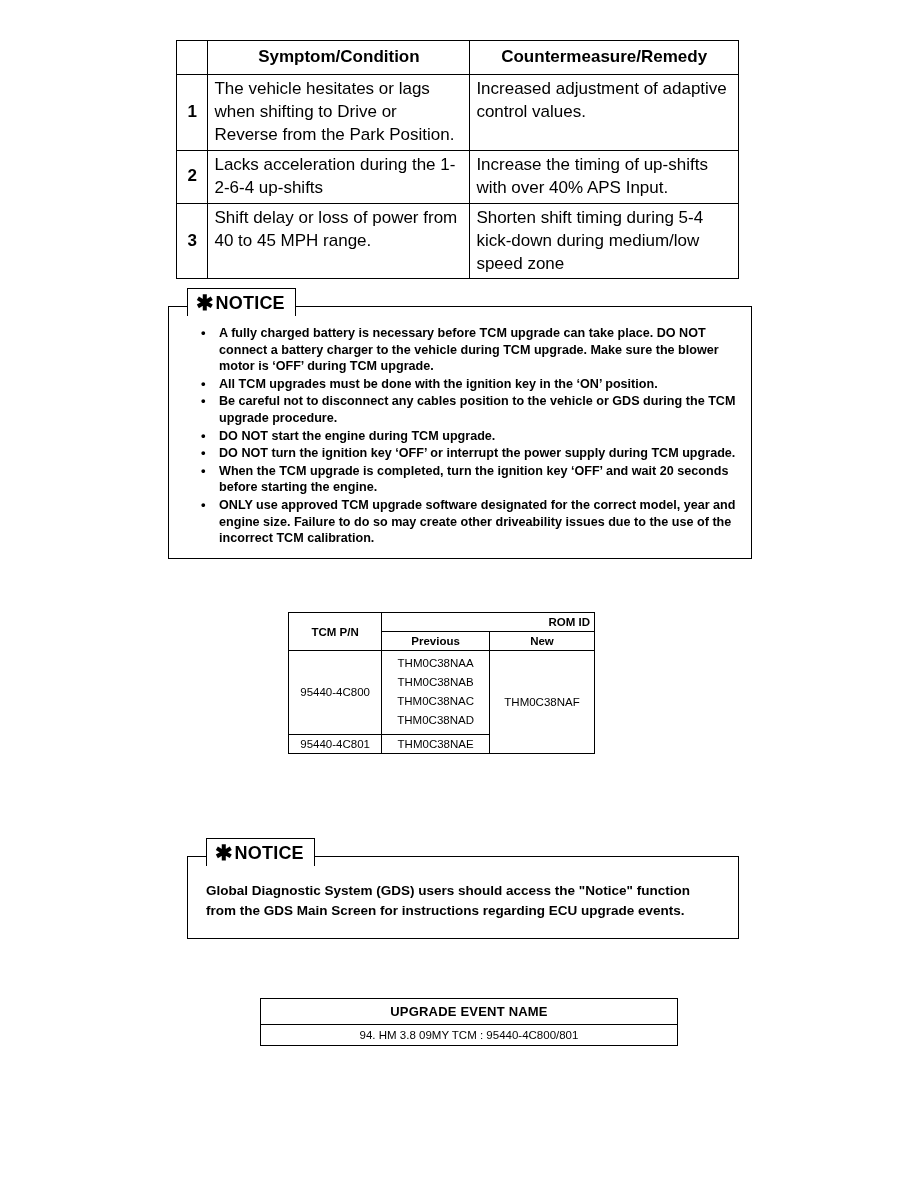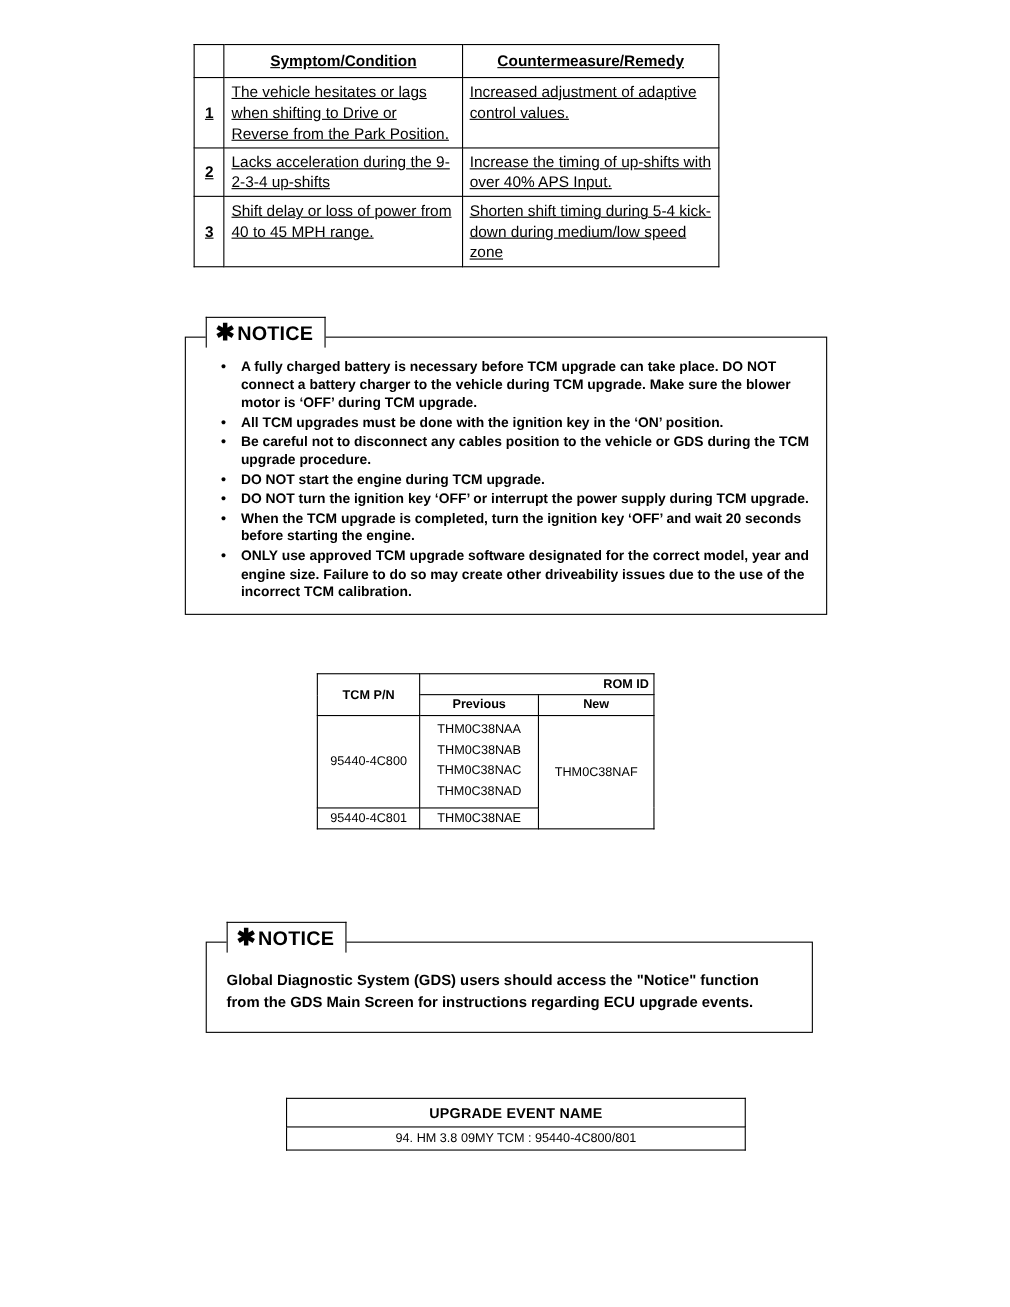--- a/index.html
+++ b/index.html
@@ -20,11 +20,10 @@
     position: absolute;
     left: 176px;
     top: 40px;
-    width: 478px;
+    width: 563px;
     border-collapse: collapse;
-    font-size: 14px;
+    font-size: 17px;
     line-height: 1.35;
-    text-decoration: underline;
   }
   .symptom-table th,
   .symptom-table td {

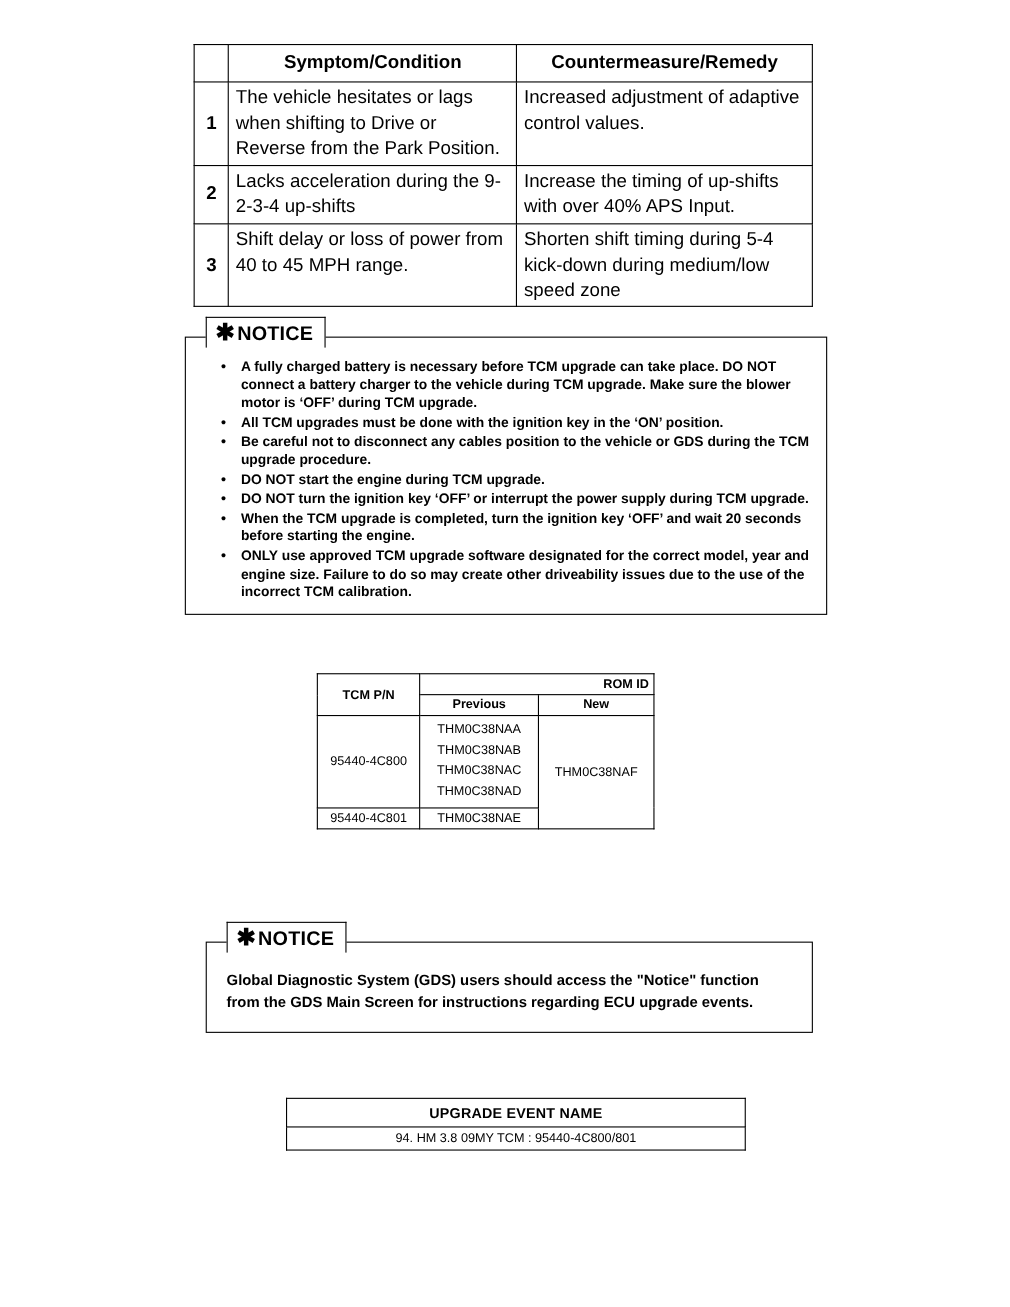--- a/index.html
+++ b/index.html
@@ -176,7 +176,7 @@
     </tr>
     <tr>
       <td class="num-col">2</td>
-      <td class="sym-col">Lacks acceleration during the 9-2-3-4 up-shifts</td>
+      <td class="sym-col">Lacks acceleration during the 1-2-6-4 up-shifts</td>
       <td class="rem-col">Increase the timing of up-shifts with over 40% APS Input.</td>
     </tr>
     <tr>

